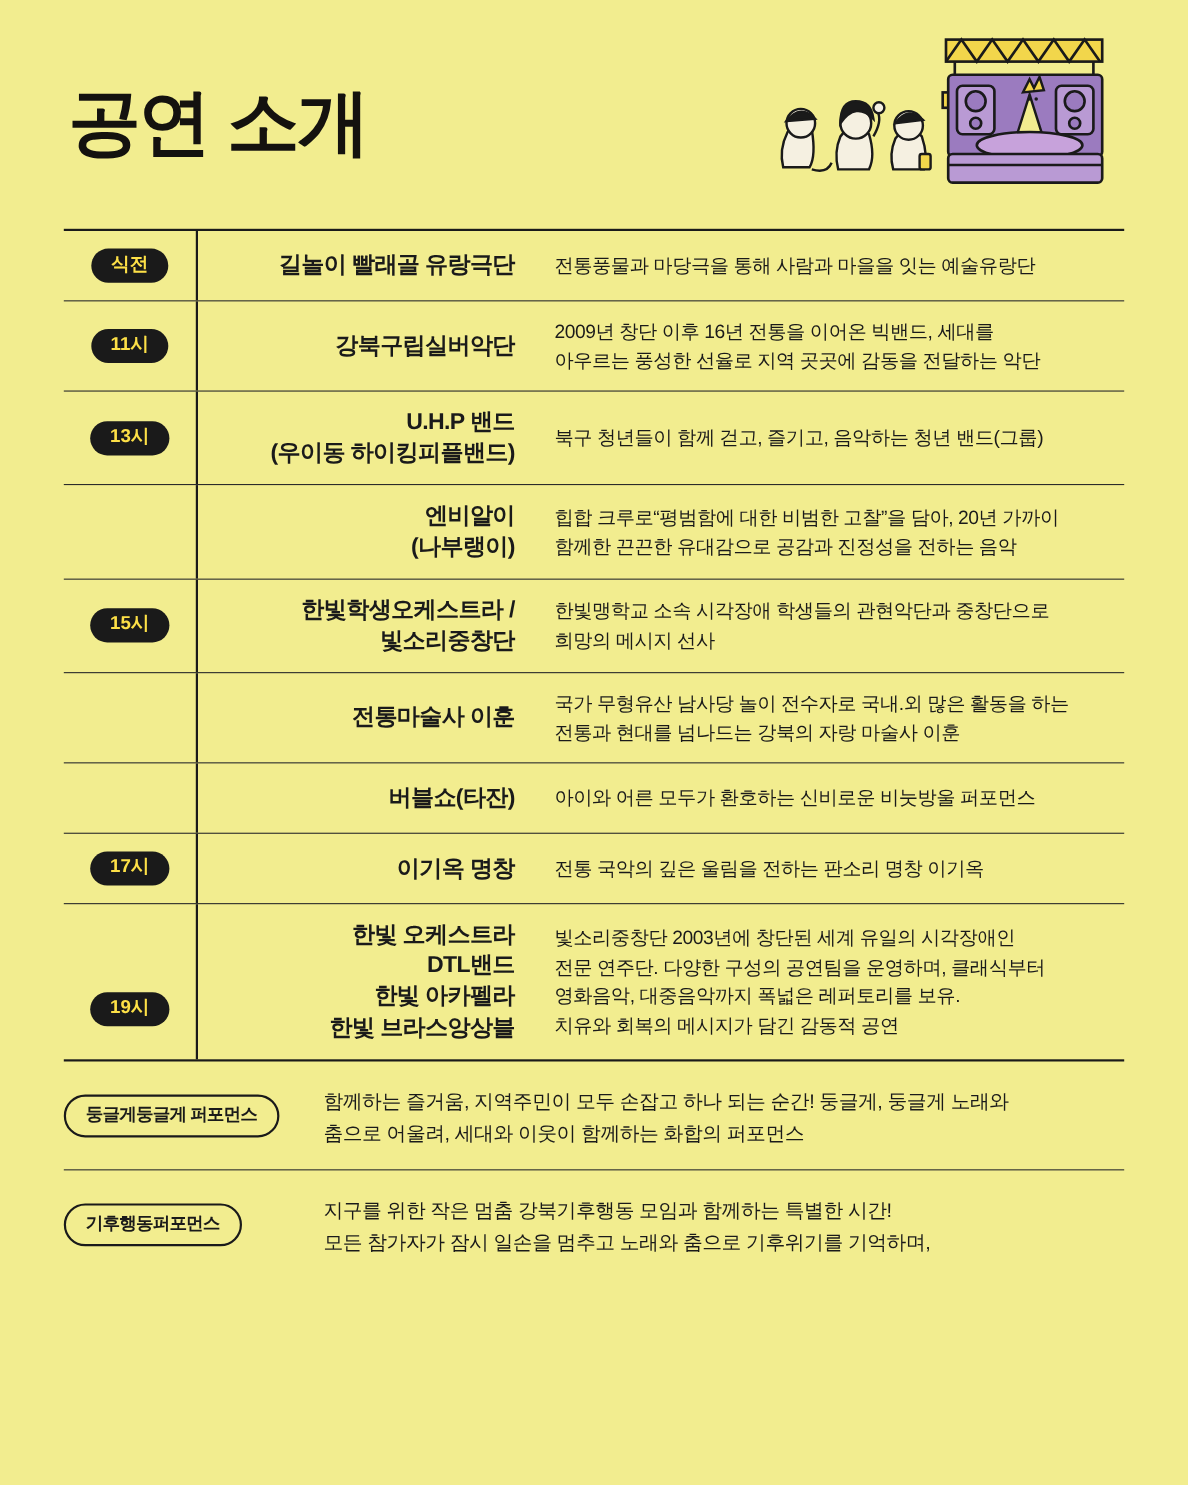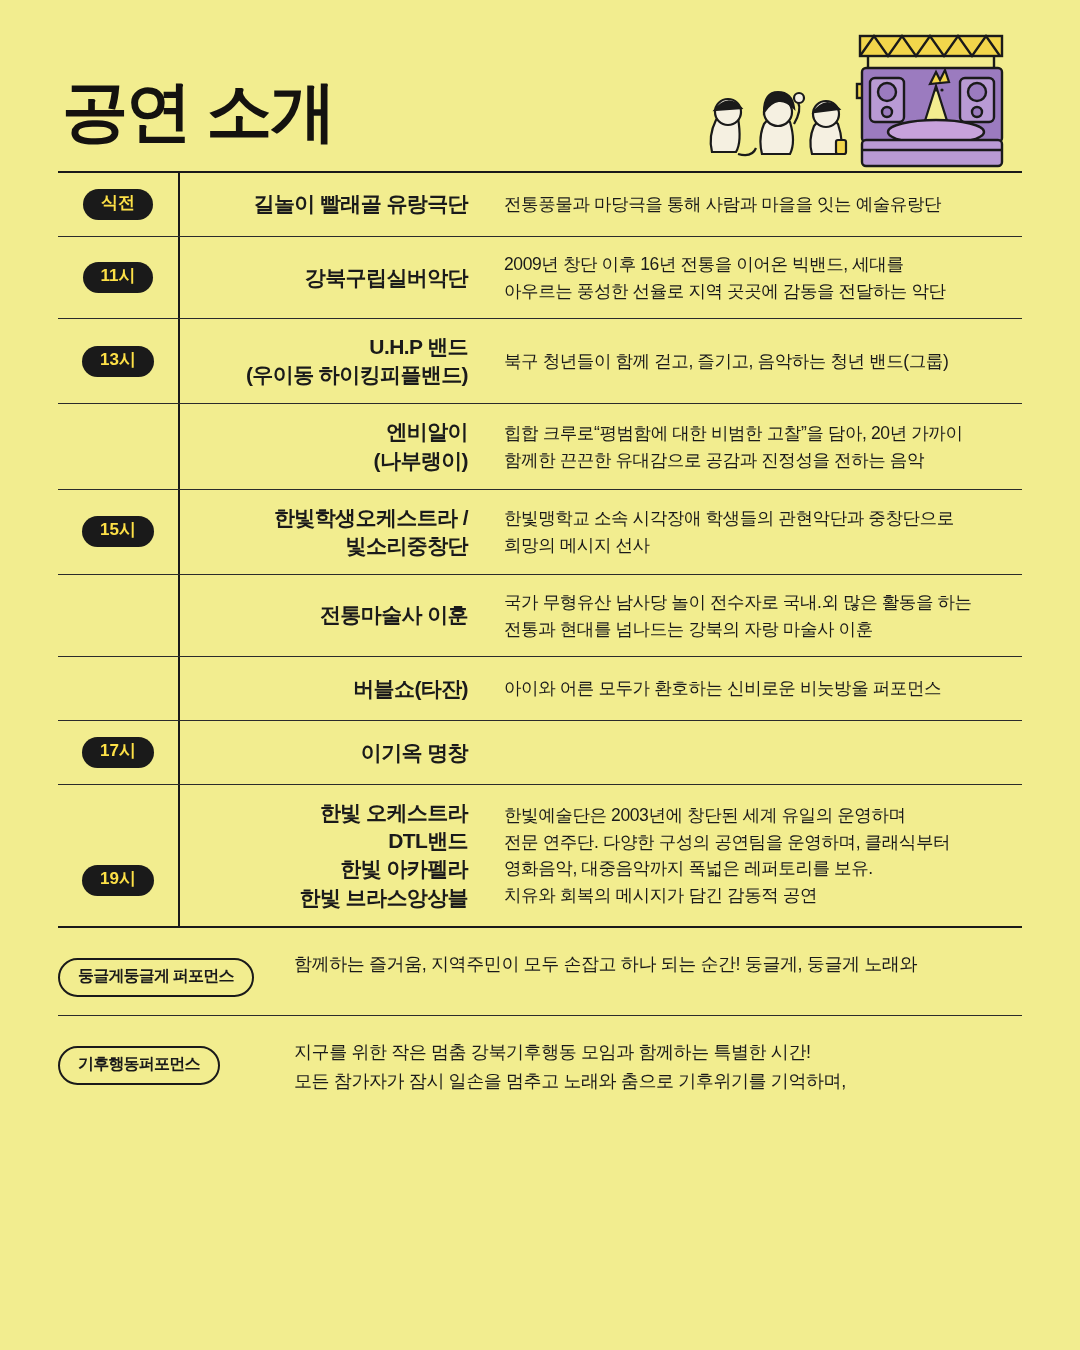--- a/index.html
+++ b/index.html
@@ -17,7 +17,7 @@
   
   .header {
     position: relative;
-    height: 171px;
+    height: 208px;
   }
   .page-title {
     position: absolute;

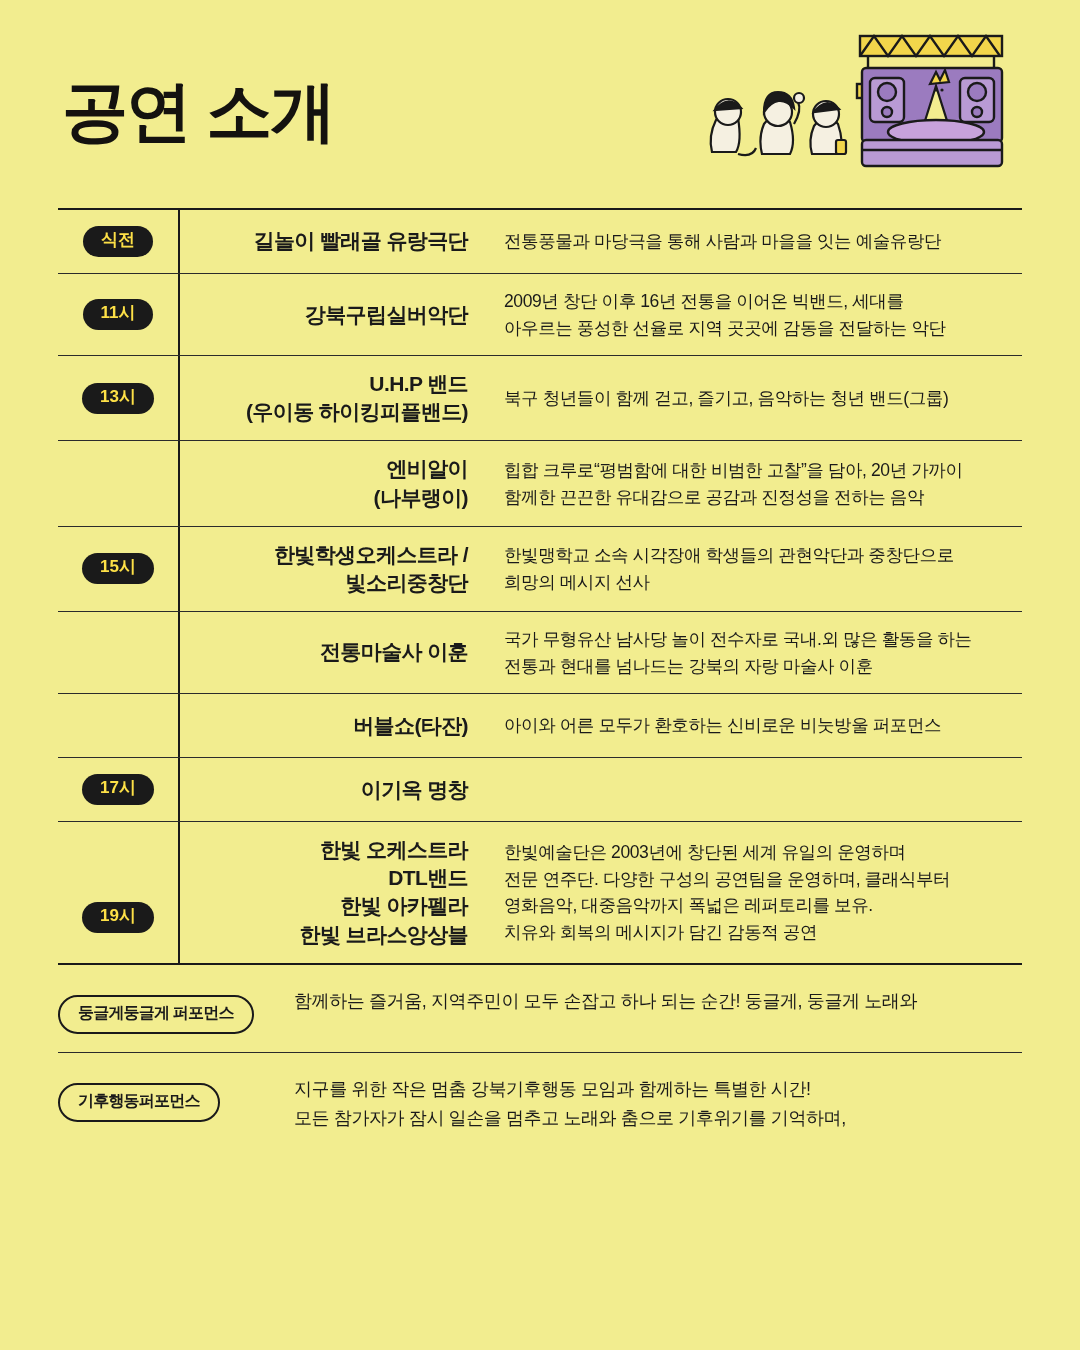--- a/index.html
+++ b/index.html
@@ -304,6 +304,9 @@
     <div class="title-cell">
       <div class="line">이기옥 명창</div>
     </div>
+    <div class="desc-cell">
+      <div class="line">전통 국악의 깊은 울림을 전하는 판소리 명창 이기옥</div>
+    </div>
   </div>
 
   <div class="row">

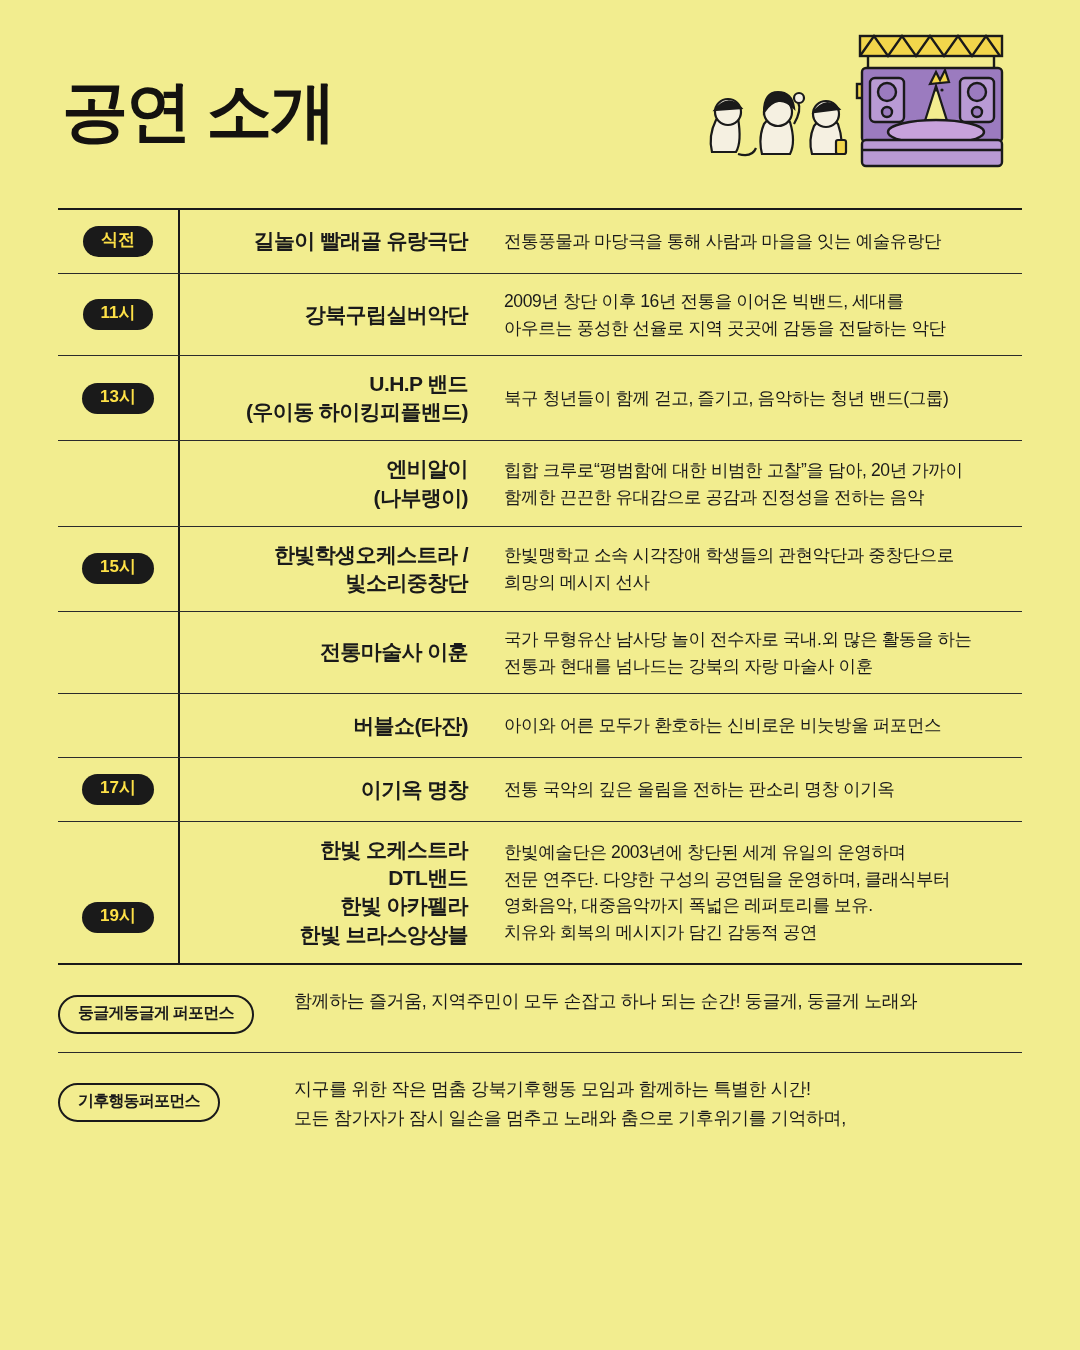--- a/index.html
+++ b/index.html
@@ -320,7 +320,7 @@
       <div class="line">한빛 브라스앙상블</div>
     </div>
     <div class="desc-cell">
-      <div class="line">한빛예술단은 2003년에 창단된 세계 유일의 운영하며</div>
+      <div class="line">빛소리중창단 2003년에 창단된 세계 유일의 시각장애인</div>
       <div class="line">전문 연주단. 다양한 구성의 공연팀을 운영하며, 클래식부터</div>
       <div class="line">영화음악, 대중음악까지 폭넓은 레퍼토리를 보유.</div>
       <div class="line">치유와 회복의 메시지가 담긴 감동적 공연</div>

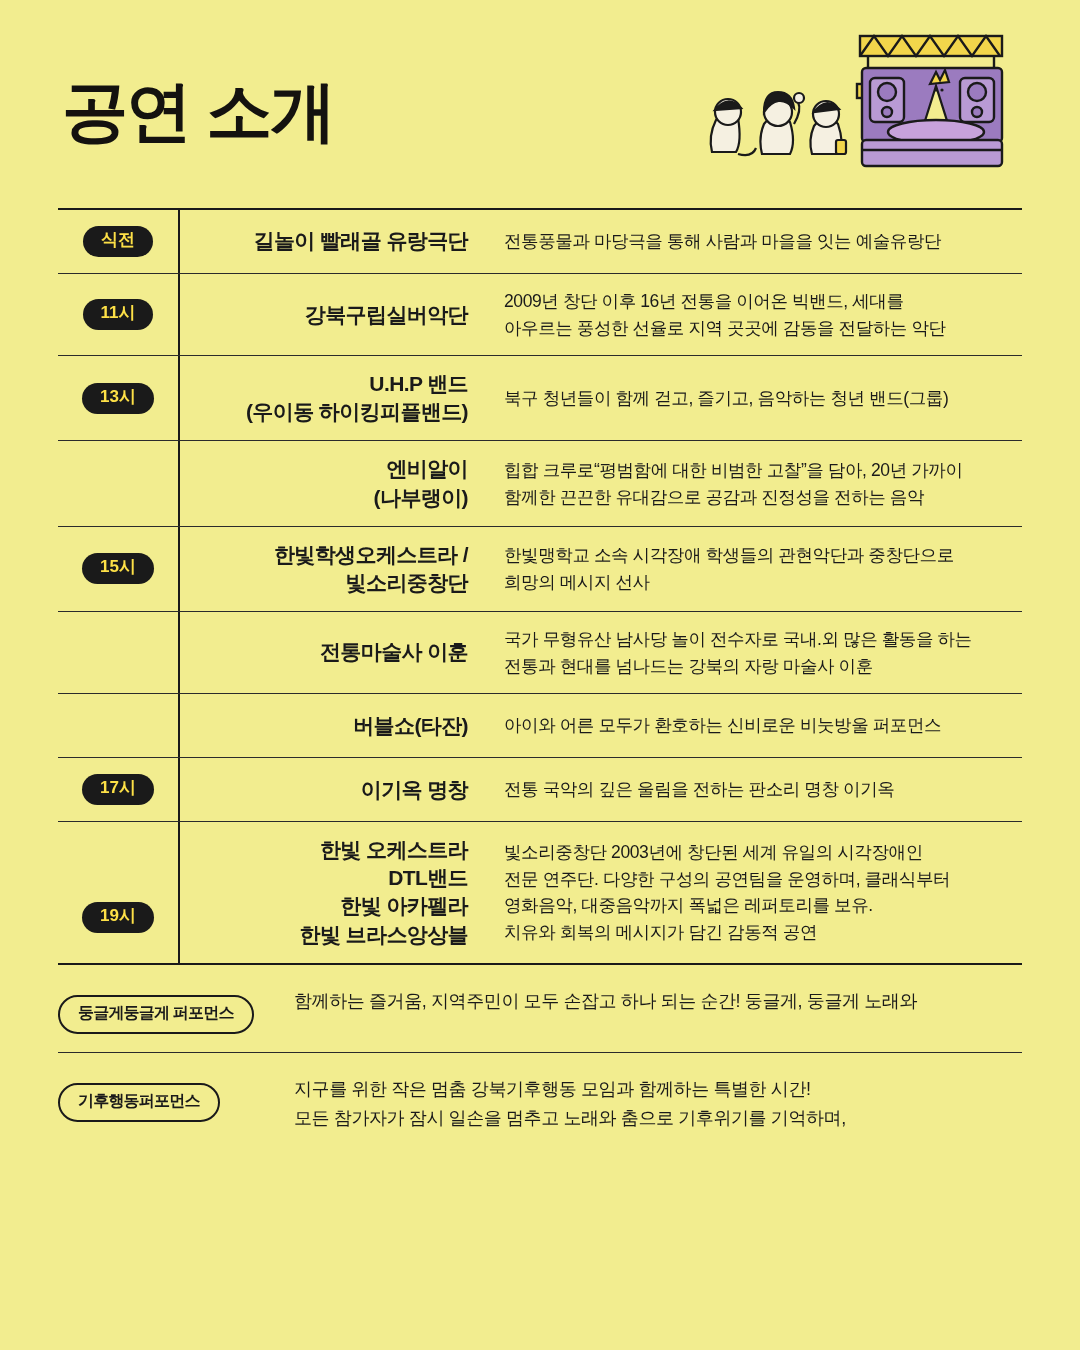--- a/index.html
+++ b/index.html
@@ -334,6 +334,7 @@
   </div>
   <div class="perf-desc">
     <div class="line">함께하는 즐거움, 지역주민이 모두 손잡고 하나 되는 순간! 둥글게, 둥글게 노래와</div>
+    <div class="line">춤으로 어울려, 세대와 이웃이 함께하는 화합의 퍼포먼스</div>
   </div>
 </div>
 

